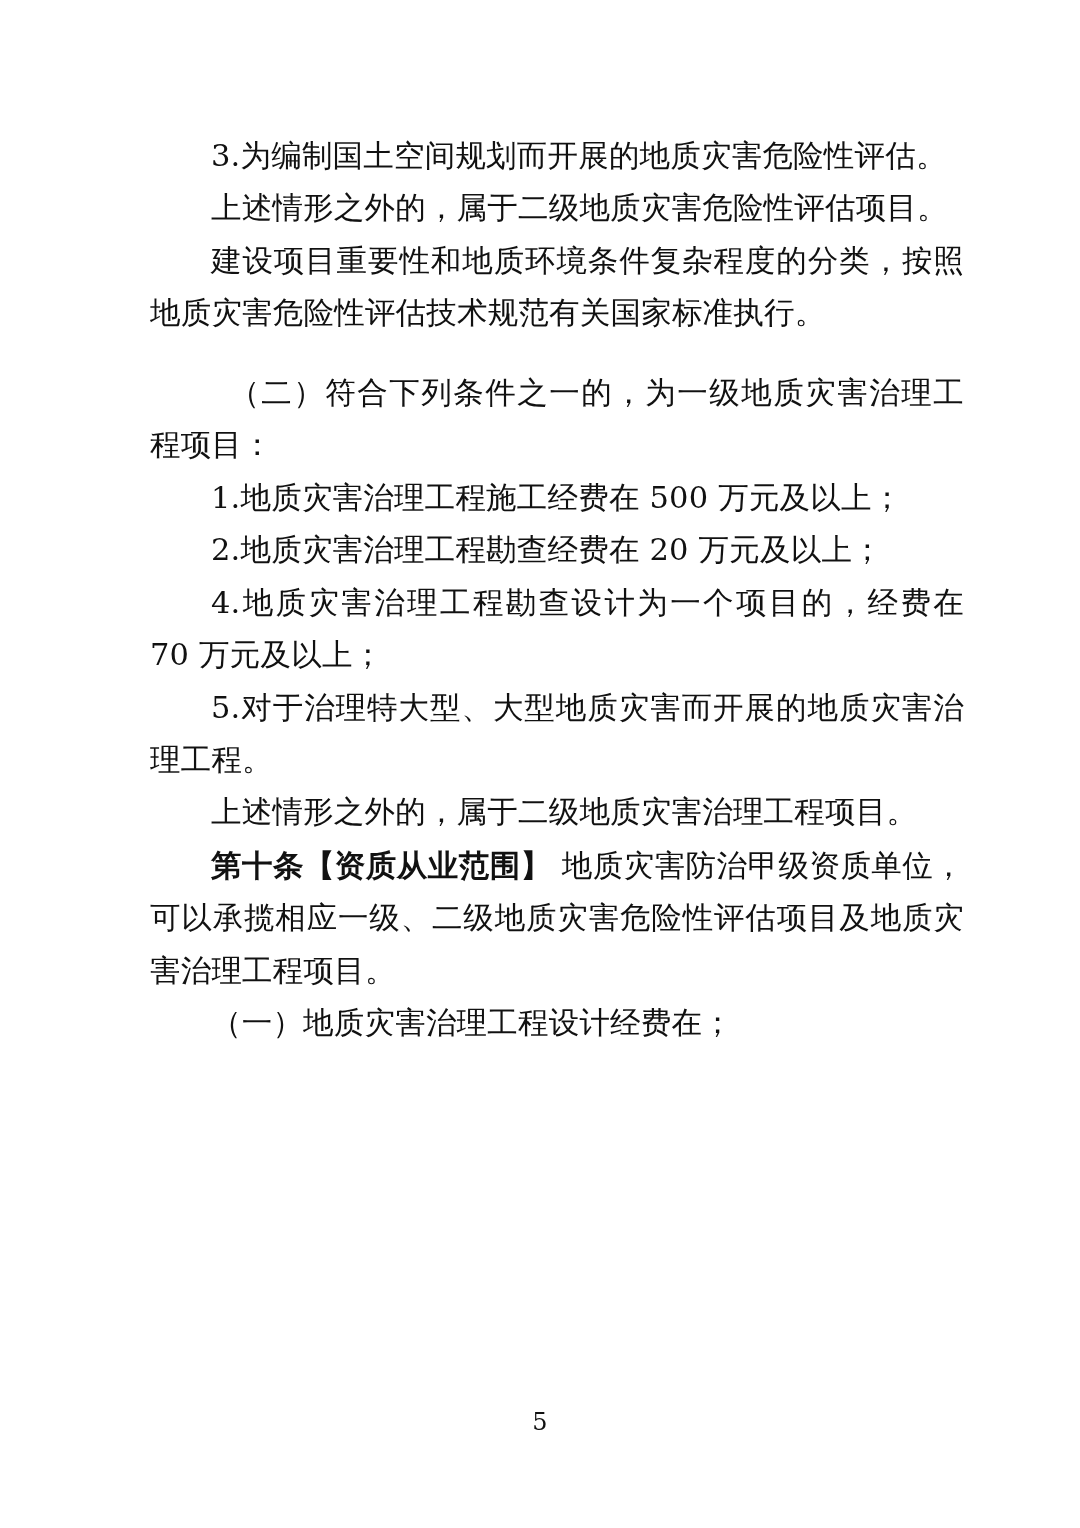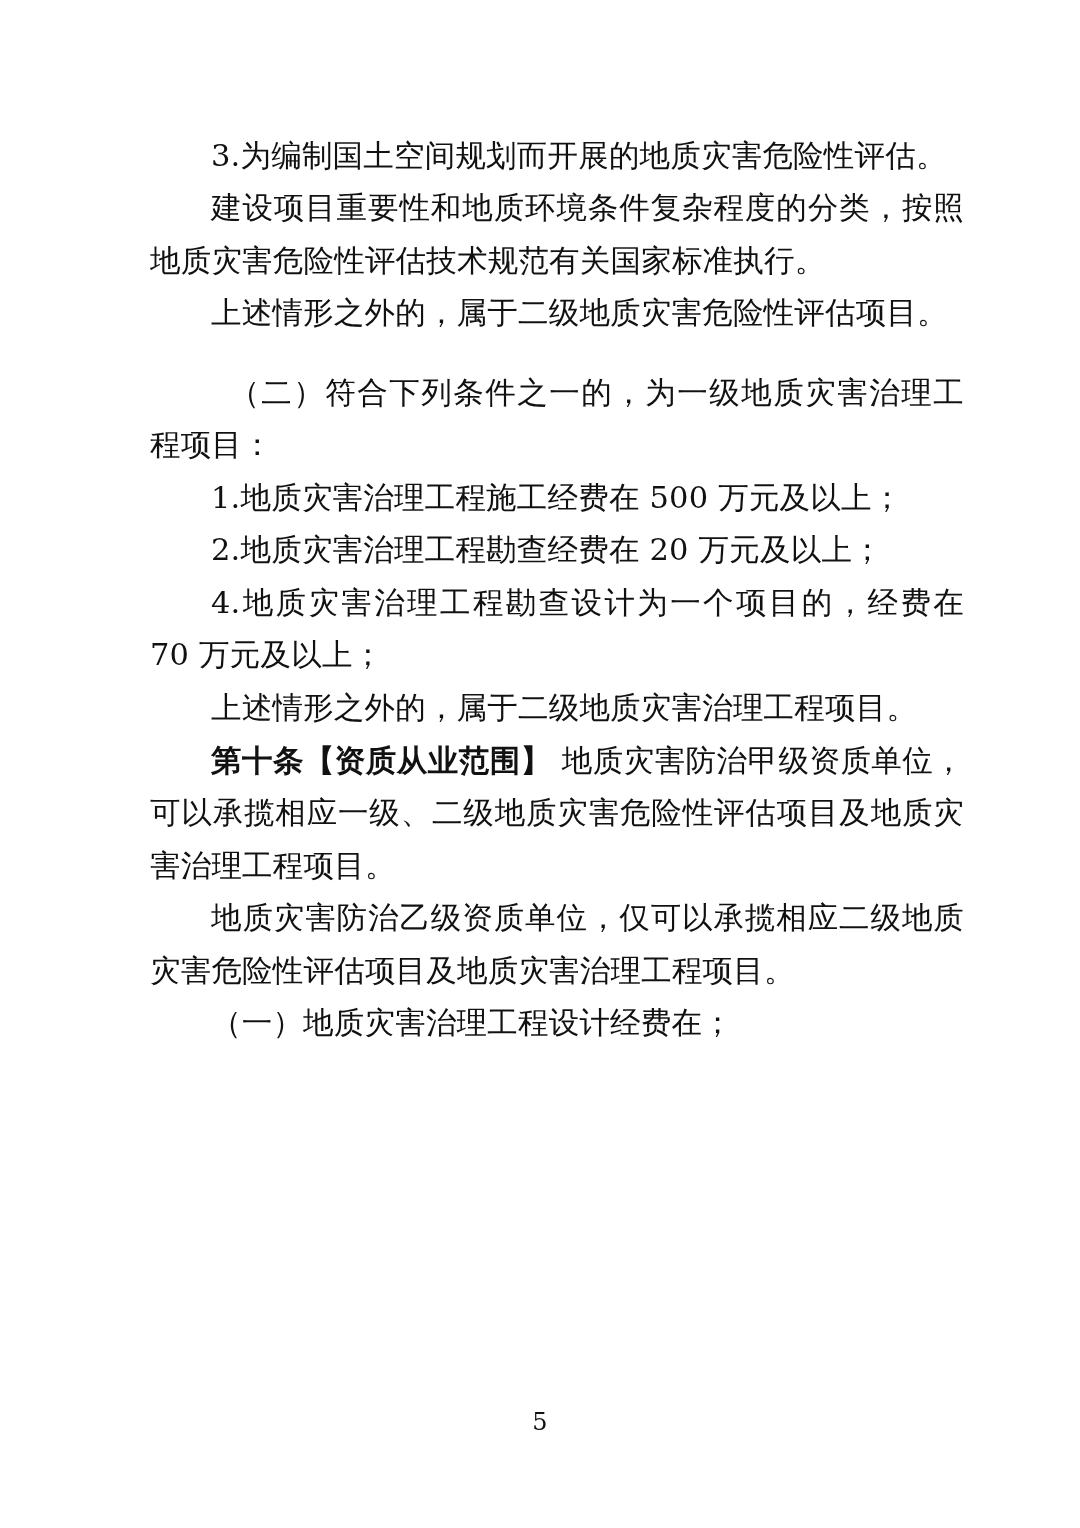--- a/index.html
+++ b/index.html
@@ -60,9 +60,9 @@
 
     <p class="para">3.为编制国土空间规划而开展的地质灾害危险性评估。</p>
 
+    <p class="para">上述情形之外的，属于二级地质灾害危险性评估项目。</p>
+
     <p class="para">建设项目重要性和地质环境条件复杂程度的分类，按照地质灾害危险性评估技术规范有关国家标准执行。</p>
-
-    <p class="para">上述情形之外的，属于二级地质灾害危险性评估项目。</p>
 
     <p class="para extra-indent">（二）符合下列条件之一的，为一级地质灾害治理工程项目：</p>
 

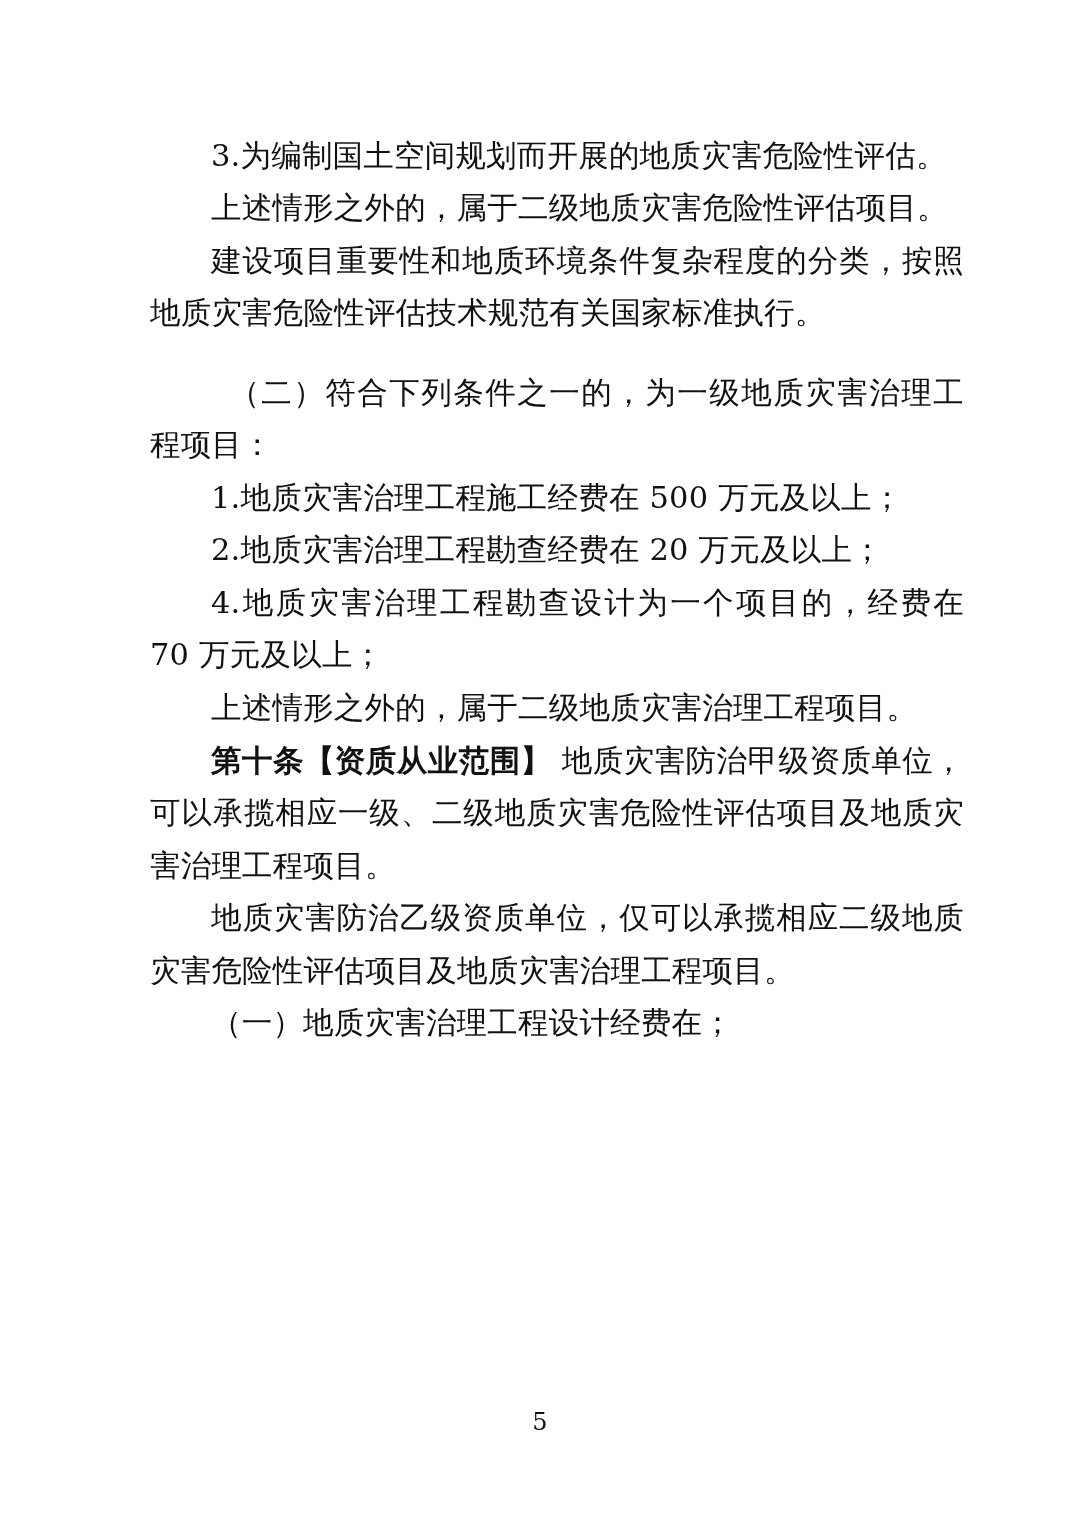--- a/index.html
+++ b/index.html
@@ -73,6 +73,7 @@
 
     <p class="para">4.地质灾害治理工程勘查设计为一个项目的，经费在 70 万元及以上；</p>
 
+    <p class="para">5.对于治理特大型、大型地质灾害而开展的地质灾害治理工程。</p>
 
     <p class="para">上述情形之外的，属于二级地质灾害治理工程项目。</p>
 

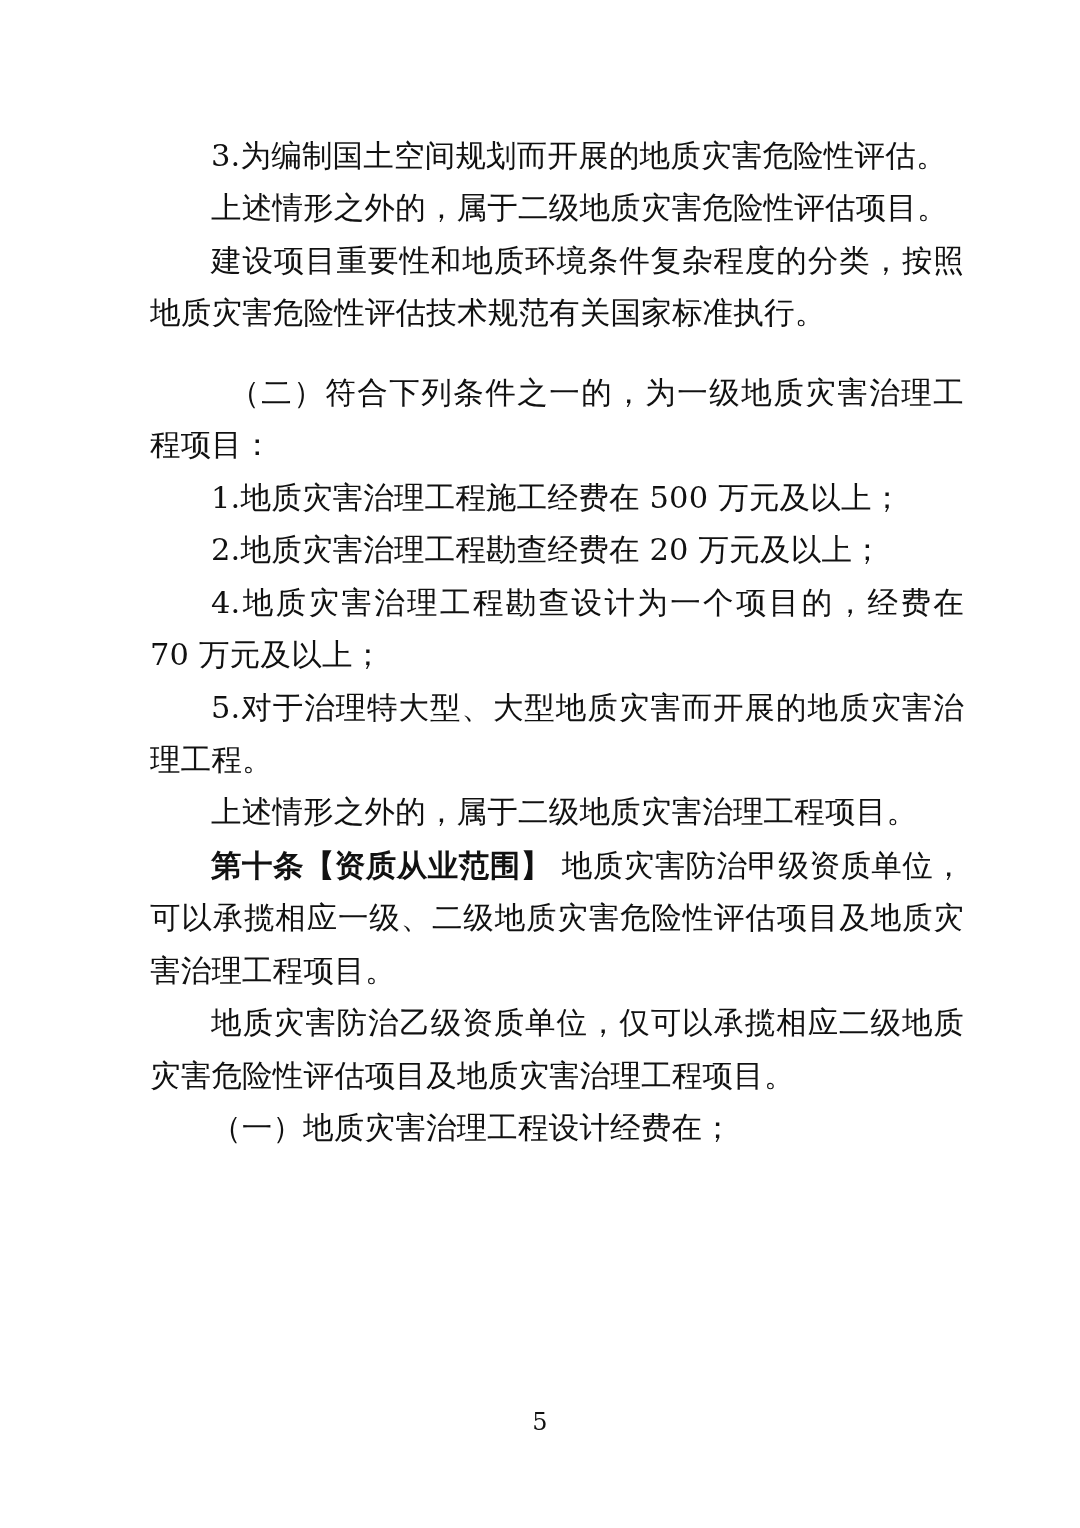--- a/index.html
+++ b/index.html
@@ -81,7 +81,6 @@
       <span class="bold">第十条【资质从业范围】</span><span> 地质灾害防治甲级资质单位，可以承揽相应一级、二级地质灾害危险性评估项目及地质灾害治理工程项目。</span>
     </p>
 
-    <p class="para">地质灾害防治乙级资质单位，仅可以承揽相应二级地质灾害危险性评估项目及地质灾害治理工程项目。</p>
 
 
     <p class="para">（一）地质灾害治理工程设计经费在；</p>

